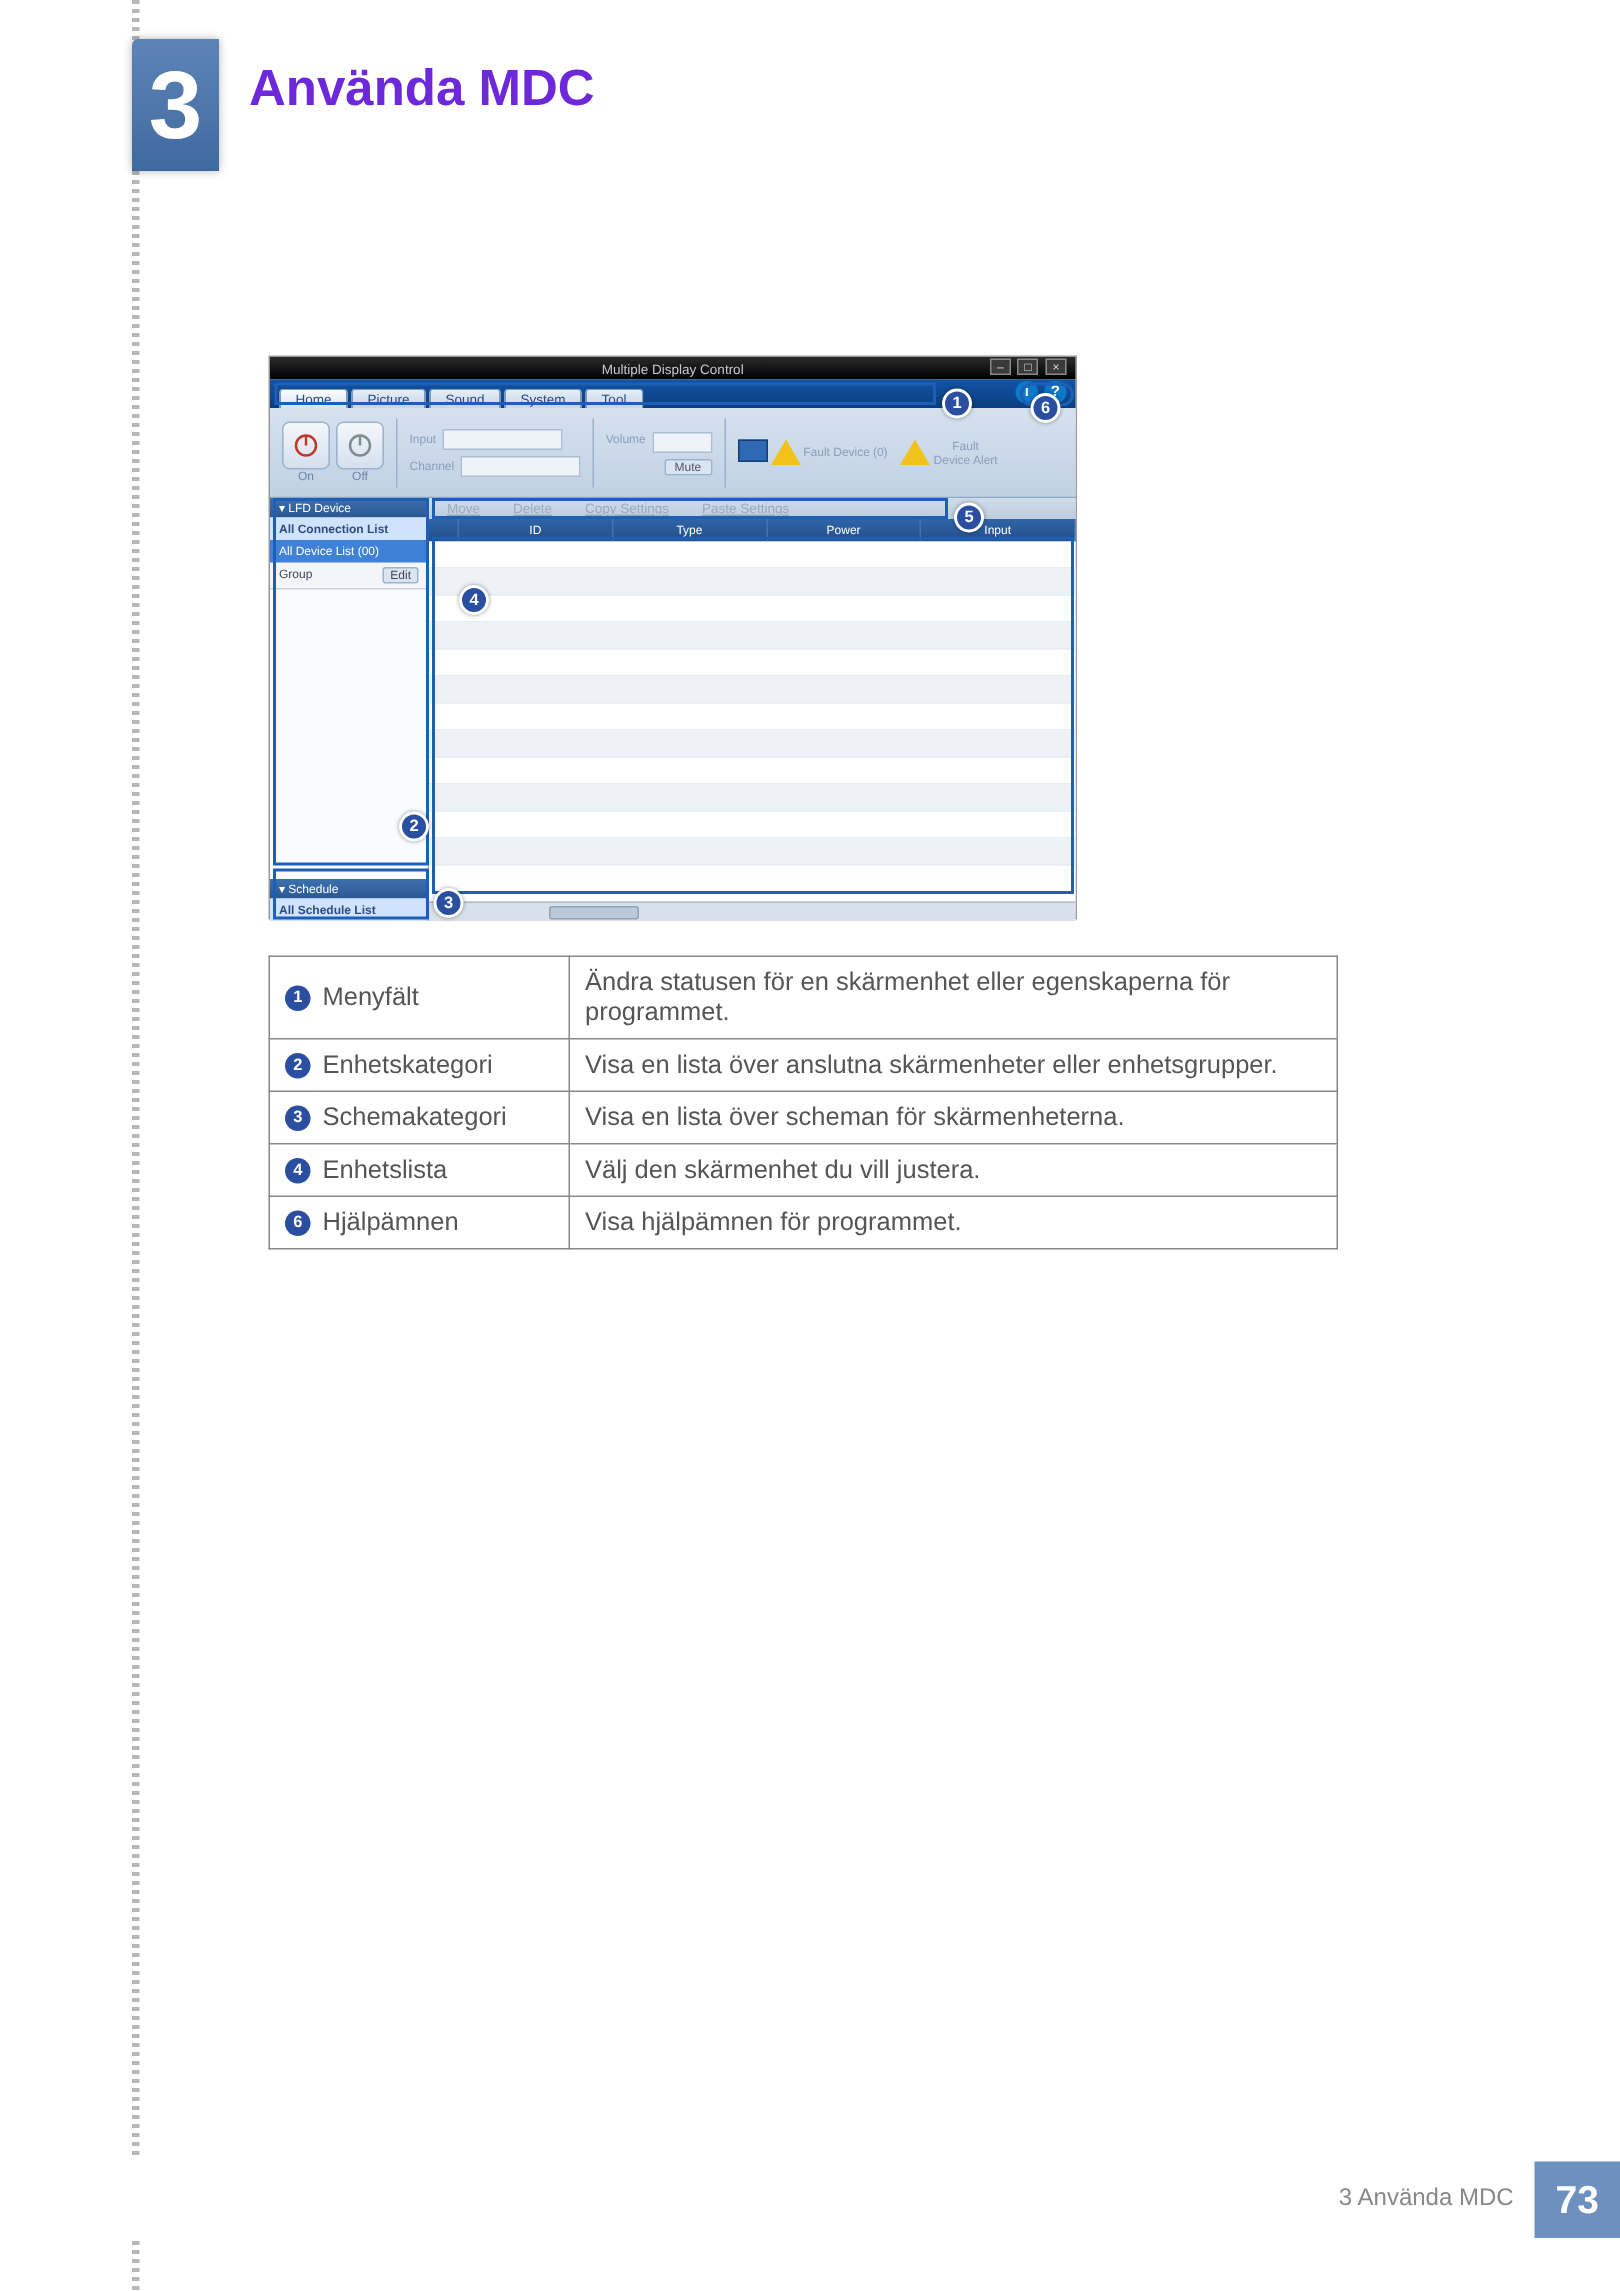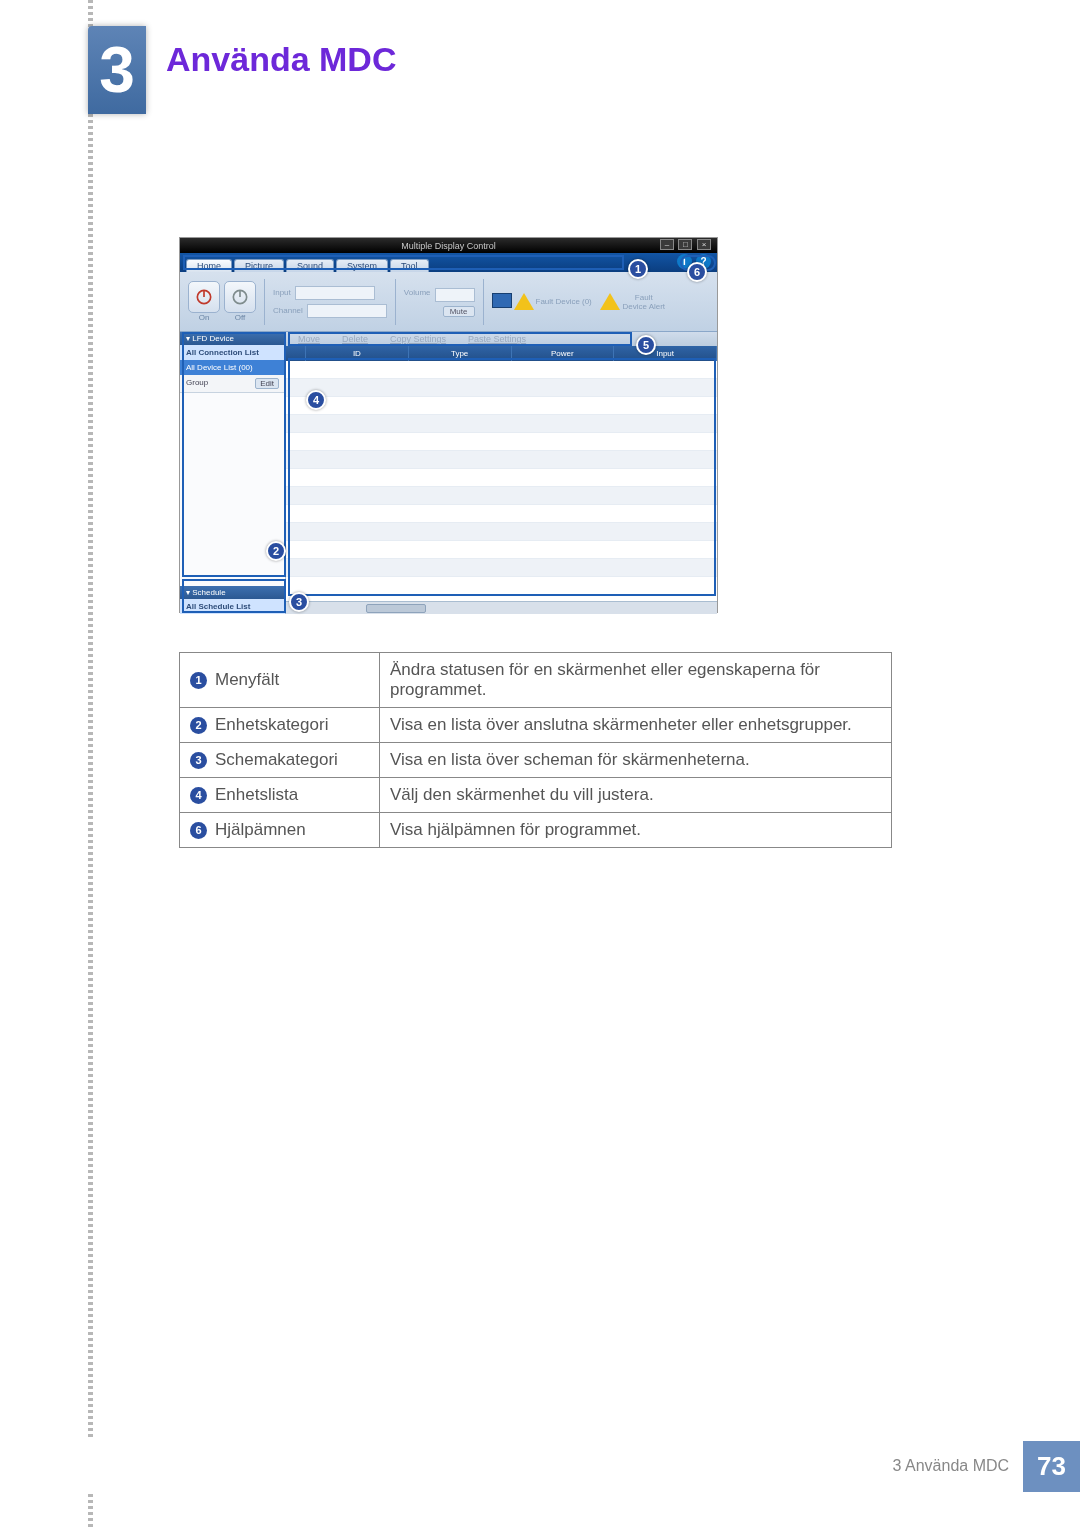--- a/index.html
+++ b/index.html
@@ -24,7 +24,7 @@
   }
   .chapter-title { position:absolute; left: 166px; top: 40px; color:#6d28d9; font-size: 34px; font-weight:600; }
   .section-heading { position:absolute; left: 179px; top: 189px; color:#4c76ab; font-size: 21px; font-weight:600; }
-  .legend-table { position:absolute; left:179px; top:637px; width:713px; border-collapse:collapse; font-size:17px; color:#555;margin-top:15px; }
+  .legend-table { position:absolute; left:179px; top:637px; width:713px; border-collapse:collapse; font-size:17px; color:#555; }
   .legend-table td { border:1px solid #888; padding:7px 10px; vertical-align:middle; }
   .legend-table td.lab { width:200px; }
   .num-dot { display:inline-block; width:17px; height:17px; border-radius:50%;

